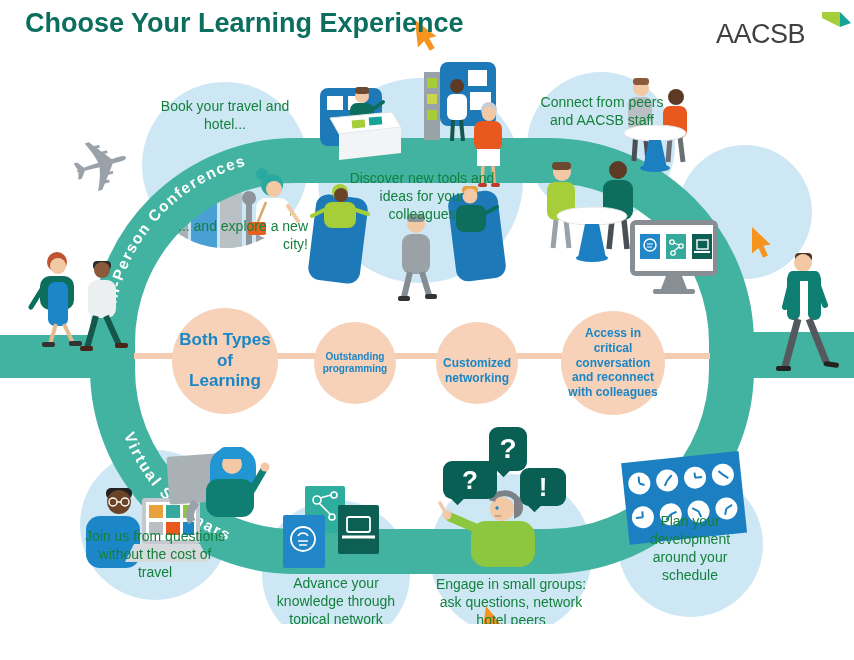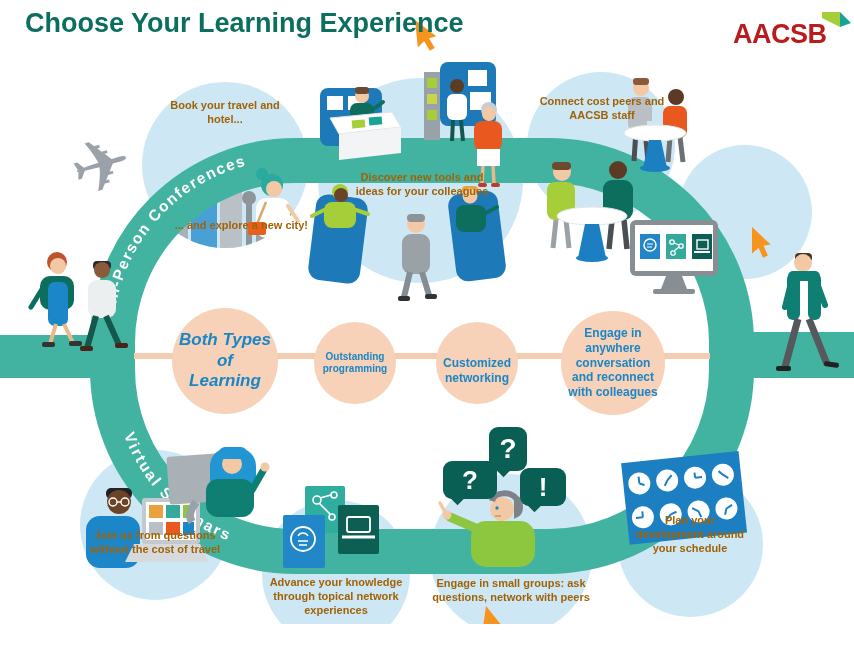--- a/index.html
+++ b/index.html
@@ -7,7 +7,7 @@
          font-family:"Liberation Sans",sans-serif;border-radius:10px;}
   
   .title{position:absolute;left:25px;top:8px;font-size:27px;font-weight:bold;color:#0c6e5f;z-index:8;}
-  .logo{position:absolute;left:733px;top:19px;font-size:27px;font-weight:bold;color:#b91c1c;z-index:8;letter-spacing:-0.5px;}
+  .logo{position:absolute;left:716px;top:19px;font-size:27px;font-weight:normal;color:#404040;z-index:8;letter-spacing:-0.5px;}
   
   .ring{position:absolute;left:90px;top:138px;width:664px;height:436px;box-sizing:border-box;
         border:45px solid #42b3a1;border-radius:205px;z-index:3;}

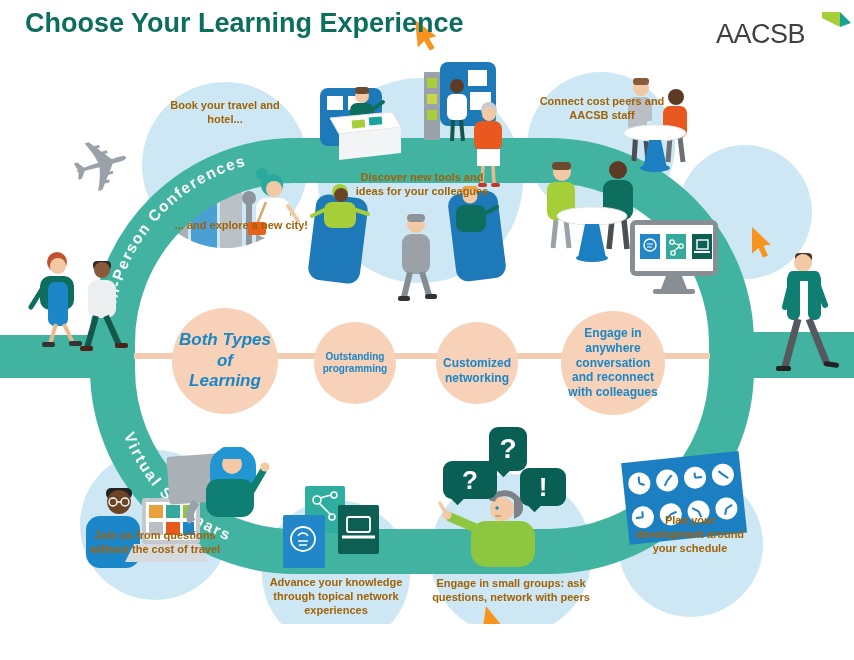--- a/index.html
+++ b/index.html
@@ -21,8 +21,8 @@
   .peach-c{background:#f7d1b8;z-index:5;display:flex;align-items:center;justify-content:center;
            text-align:center;color:#1b86c6;font-weight:bold;line-height:1.22;}
   
-  .txt{position:absolute;z-index:7;text-align:center;color:#a16207;font-weight:bold;
-       font-size:11px;line-height:1.28;}
+  .txt{position:absolute;z-index:7;text-align:center;color:#15803d;font-weight:normal;
+       font-size:14px;line-height:1.28;}
   
   .bubble{position:absolute;z-index:7;background:#0a5f55;color:#fff;border-radius:9px;
           display:flex;align-items:center;justify-content:center;font-weight:bold;}

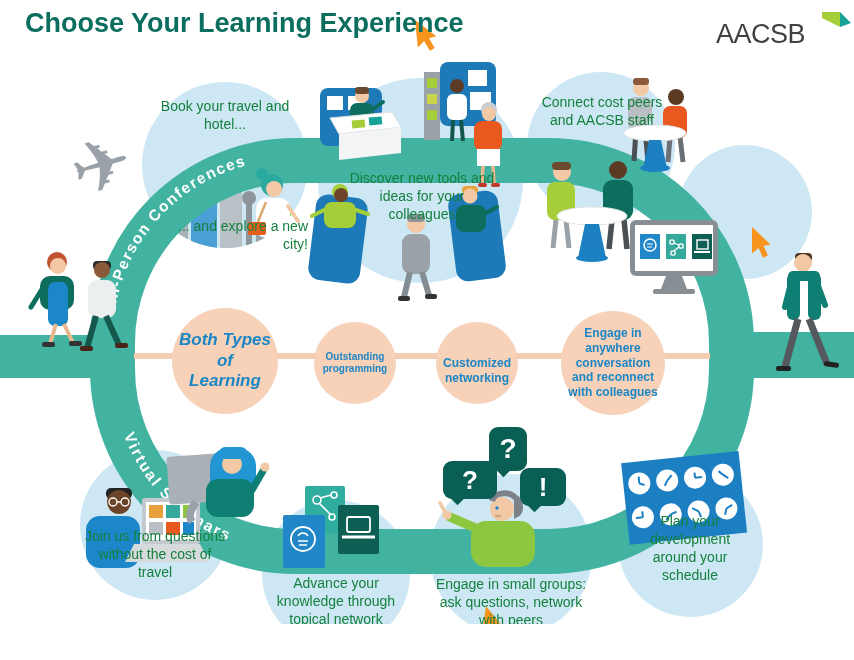--- a/index.html
+++ b/index.html
@@ -82,7 +82,7 @@
   <div class="txt" style="left:160px;top:98px;width:130px;">Book your travel and hotel...</div>
   <div class="txt" style="left:170px;top:218px;width:138px;text-align:right;">... and explore a new city!</div>
   <div class="txt" style="left:349px;top:170px;width:146px;">Discover new tools and ideas for your colleagues</div>
-  <div class="txt" style="left:538px;top:94px;width:128px;">Connect cost peers and AACSB staff</div>
+  <div class="txt" style="left:538px;top:94px;width:128px;">Connect from peers and AACSB staff</div>
   <div class="txt" style="left:84px;top:528px;width:142px;">Join us from questions without the cost of travel</div>
   <div class="txt" style="left:260px;top:575px;width:152px;">Advance your knowledge through topical network experiences</div>
   <div class="txt" style="left:430px;top:576px;width:162px;">Engage in small groups: ask questions, network with peers</div>

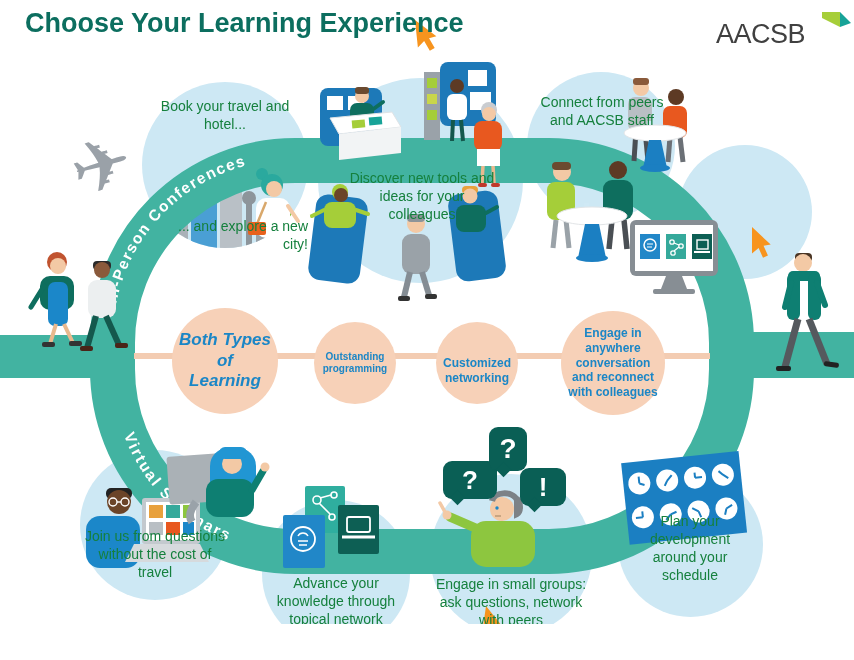--- a/index.html
+++ b/index.html
@@ -67,7 +67,7 @@
   <div class="peach-line"></div>
 
   <div class="circle peach-c" style="left:172px;top:308px;width:106px;height:106px;font-size:17px;">
-    <span style="width:92px;font-style:italic;">Both Types of Learning</span>
+    <span style="width:92px;">Both Types of Learning</span>
   </div>
   <div class="circle peach-c" style="left:314px;top:322px;width:82px;height:82px;font-size:10px;">
     <span style="width:76px;">Outstanding programming</span>

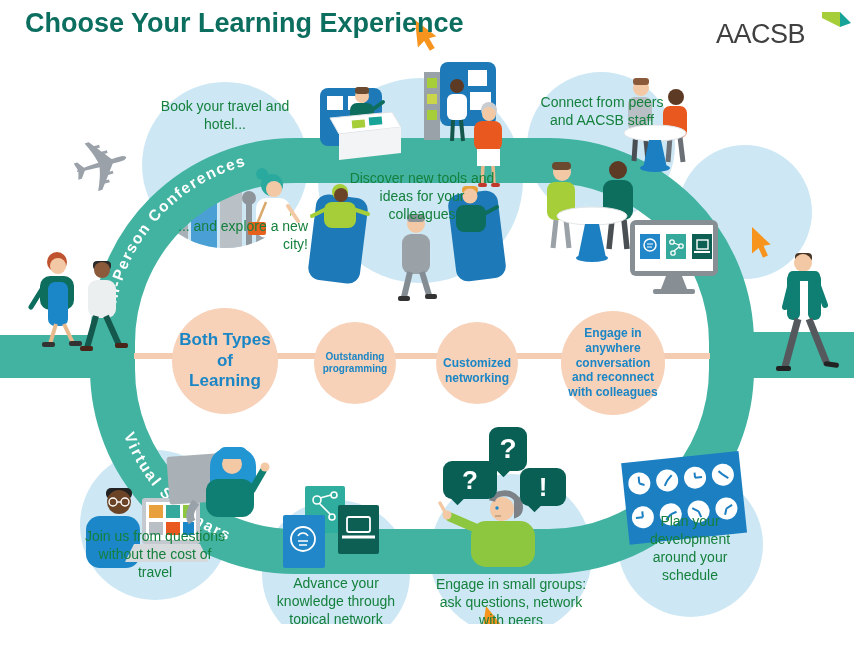--- a/index.html
+++ b/index.html
@@ -76,7 +76,7 @@
     <span style="width:72px;margin-top:16px;">Customized networking</span>
   </div>
   <div class="circle peach-c" style="left:561px;top:311px;width:104px;height:104px;font-size:12px;">
-    <span style="width:96px;">Engage in anywhere conversation and reconnect with colleagues</span>
+    <span style="width:96px;">Access in critical conversation and reconnect with colleagues</span>
   </div>
 
   <div class="txt" style="left:160px;top:98px;width:130px;">Book your travel and hotel...</div>

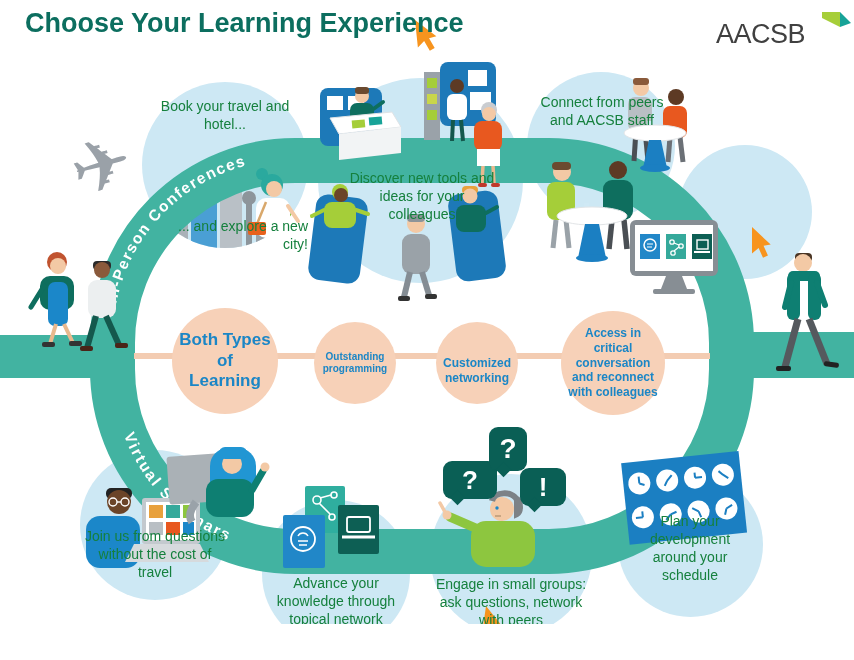--- a/index.html
+++ b/index.html
@@ -85,7 +85,7 @@
   <div class="txt" style="left:538px;top:94px;width:128px;">Connect from peers and AACSB staff</div>
   <div class="txt" style="left:84px;top:528px;width:142px;">Join us from questions without the cost of travel</div>
   <div class="txt" style="left:260px;top:575px;width:152px;">Advance your knowledge through topical network experiences</div>
-  <div class="txt" style="left:430px;top:576px;width:162px;">Engage in small groups: ask questions, network with peers</div>
+  <div class="txt" style="left:430px;top:576px;width:162px;">Engage in small groups: ask questions, network hotel peers</div>
   <div class="txt" style="left:634px;top:513px;width:112px;">Plan your development around your schedule</div>
 
   <div class="bubble" style="left:443px;top:461px;width:54px;height:38px;font-size:26px;">

